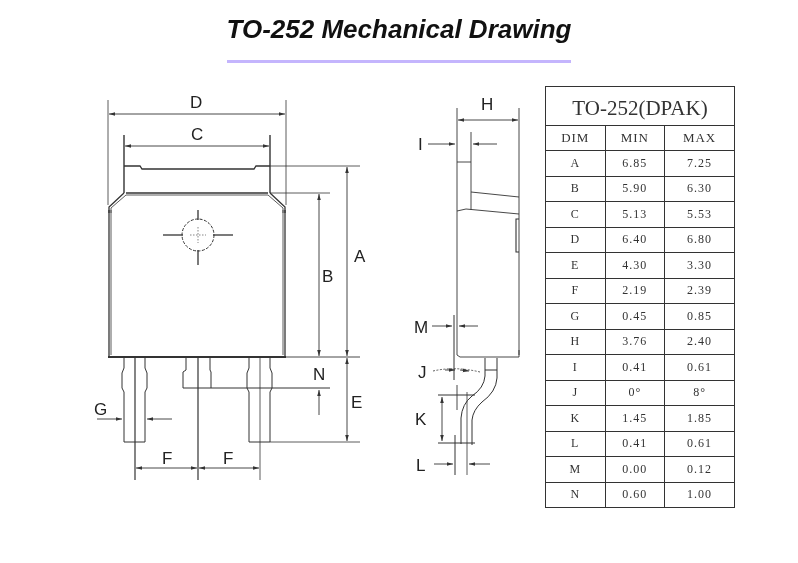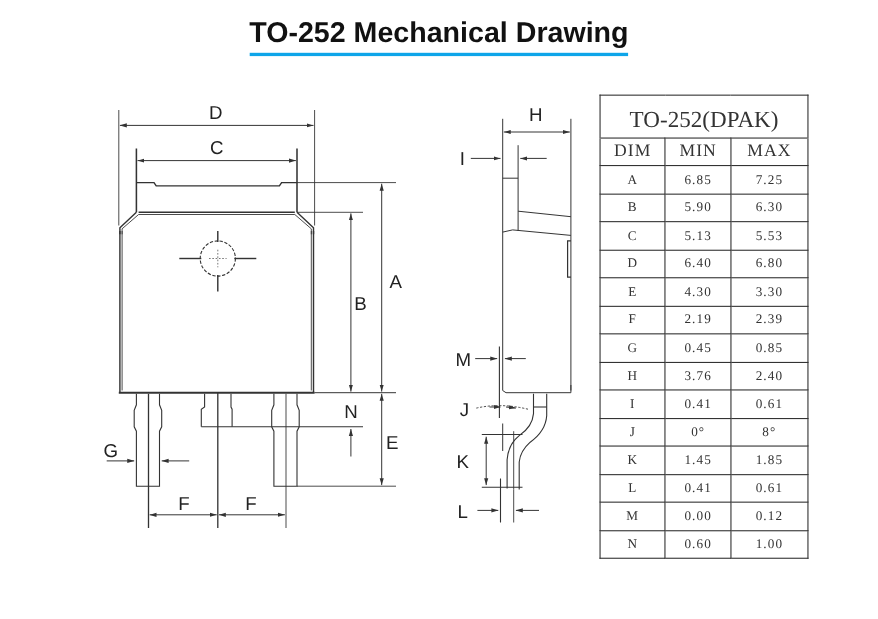--- a/index.html
+++ b/index.html
@@ -5,7 +5,7 @@
   html, body { margin:0; padding:0; background:#ffffff; }
   body { width:798px; height:563px; position:relative; overflow:hidden; font-family:"Liberation Sans", sans-serif; color:#222; }
   .title { position:absolute; left:0; top:14px; width:798px; text-align:center; font-family:"Liberation Sans", sans-serif; font-weight:bold; font-size:26px; color:#111; }
-  .title span { border-bottom:3px solid #0ea5e9; padding-bottom:4px; line-height:30px; }
+  .title span { border-bottom:3px solid #c4b5fd; padding-bottom:16px; line-height:30px;font-style:italic; }
   svg.drawing { position:absolute; left:0; top:0; }
   .dimlabel { font-family:"Liberation Sans", sans-serif; font-size:17px; fill:#222; }
   table.dims { position:absolute; left:545px; top:86px; width:190px; border-collapse:collapse; font-family:"Liberation Serif", serif; color:#333; }

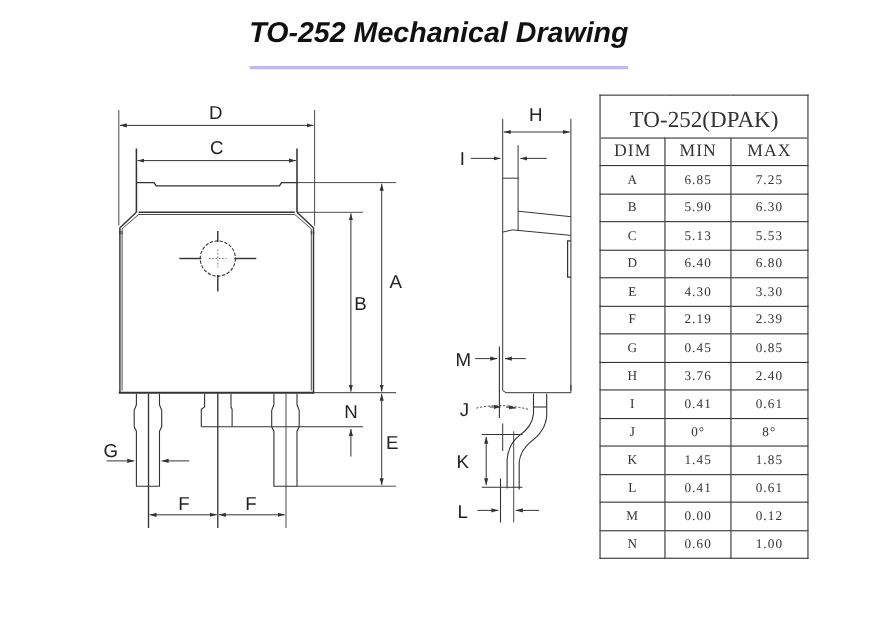--- a/index.html
+++ b/index.html
@@ -12,7 +12,7 @@
   table.dims td, table.dims th { border:1.5px solid #333; text-align:center; font-weight:normal; font-size:12px; height:24.5px; padding:0; letter-spacing:1px; }
   table.dims .hdr-title { font-size:21px; height:34px; border-bottom:none; padding-top:4px; letter-spacing:0; }
   table.dims .hdr-unit { font-size:8px; height:14px; border-top:none; color:#555; vertical-align:top; }
-  table.dims tr.colhdr th { font-size:16px; height:24px; }
+  table.dims tr.colhdr th { font-size:13px; height:24px; }
 </style>
 </head>
 <body>

